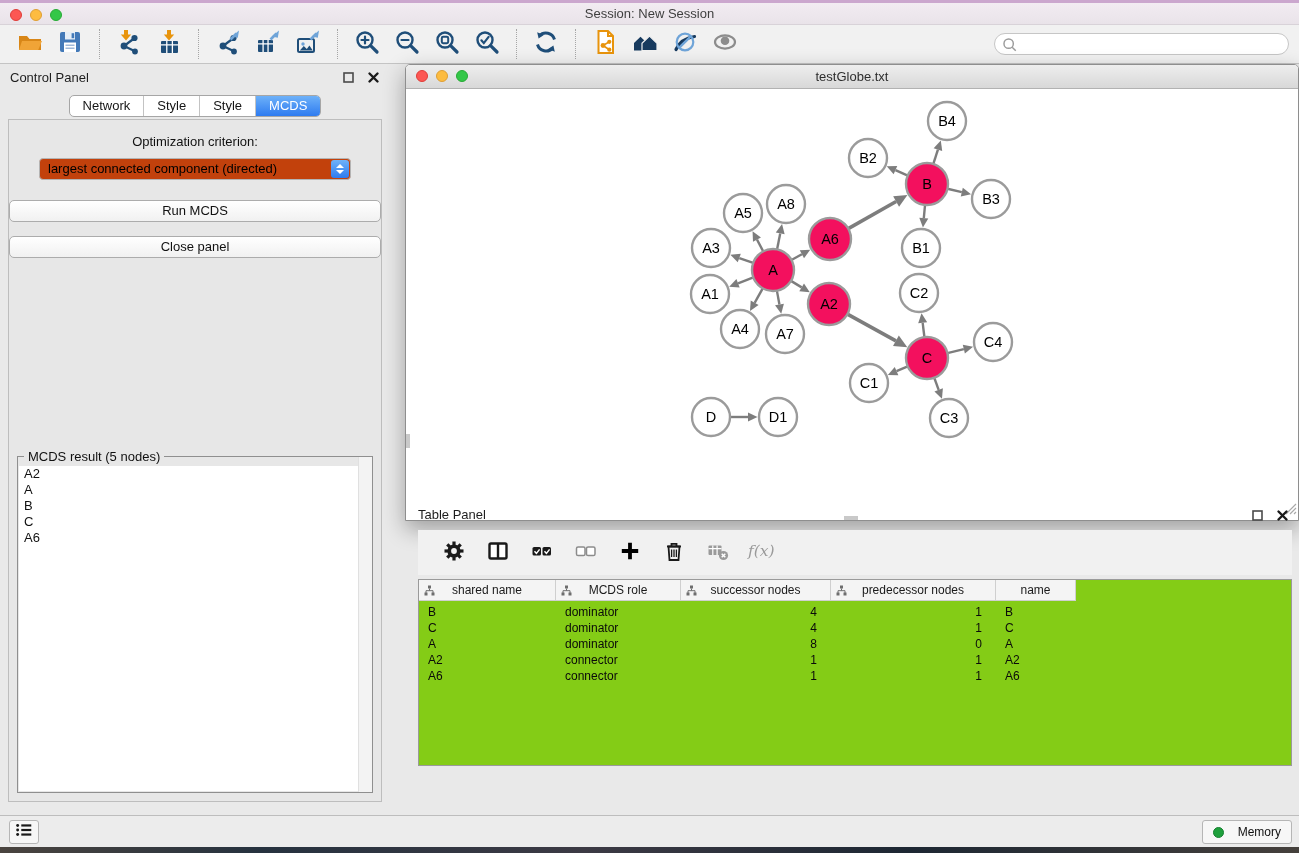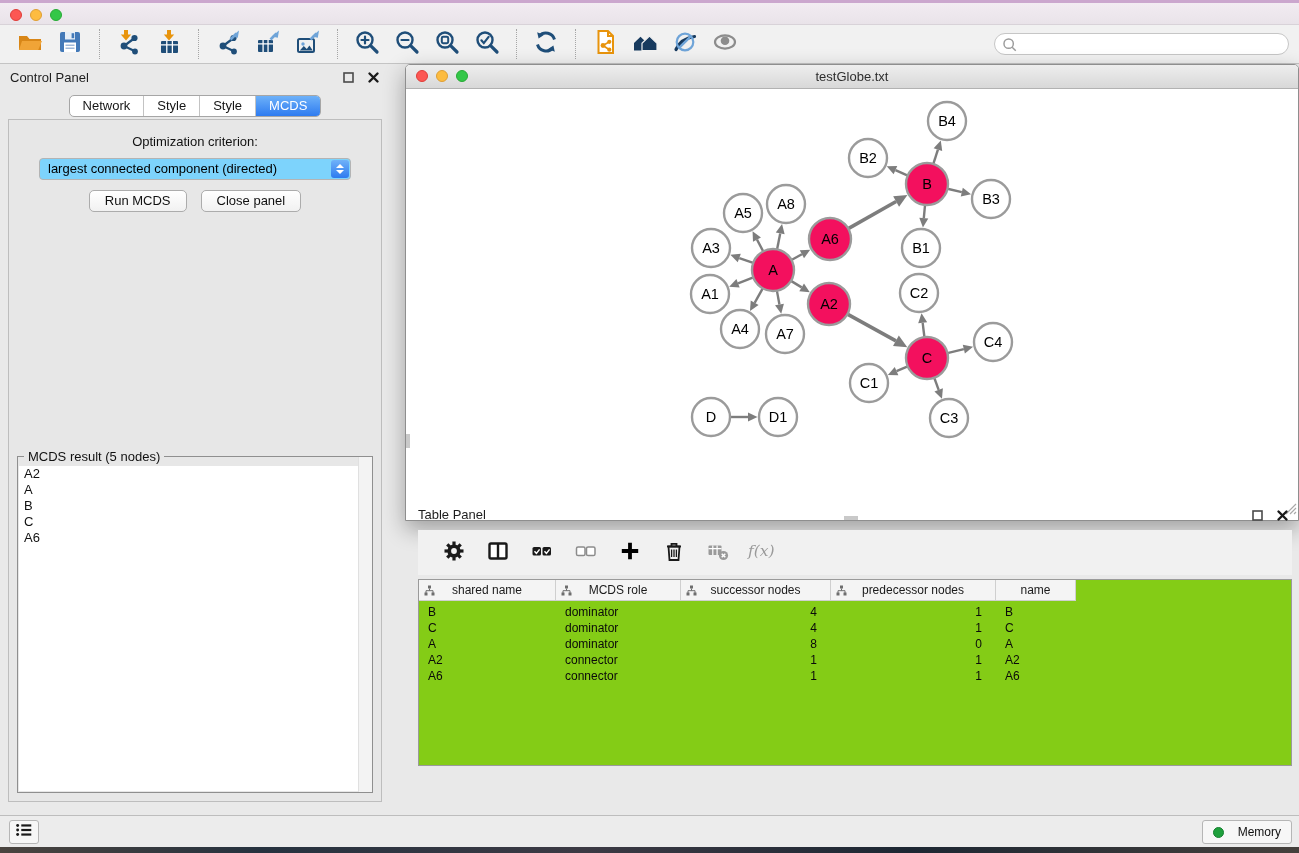--- a/index.html
+++ b/index.html
@@ -101,6 +101,7 @@
       <span class="tl yellow"></span>
       <span class="tl green"></span>
     </div>
+    <div class="win-title">Session: New Session</div>
   </div>
 
   <div class="main-toolbar" id="main-toolbar">

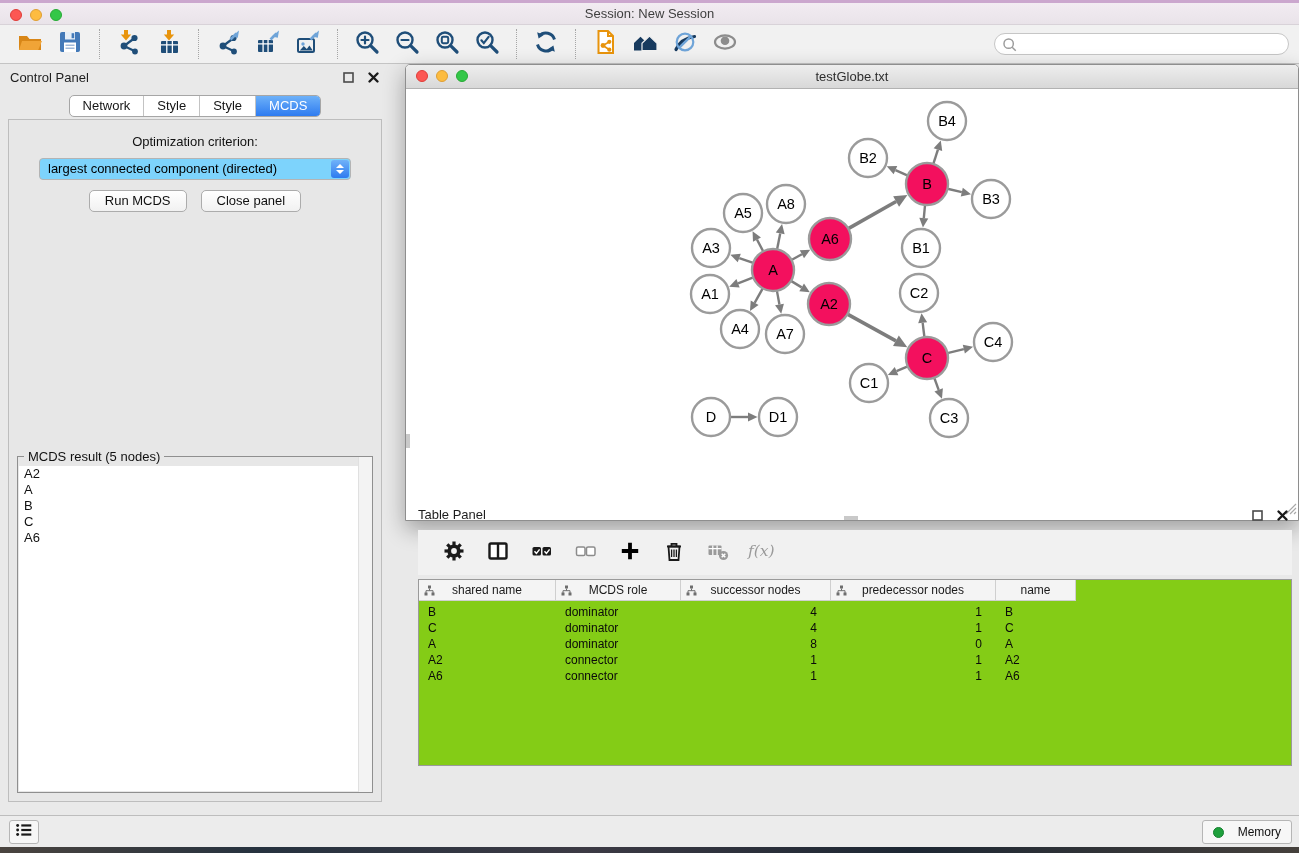--- a/index.html
+++ b/index.html
@@ -38,7 +38,7 @@
   .cp-tabs{position:absolute;left:0;top:31px;width:100%;display:flex;justify-content:center;}
   .cp-content{position:absolute;left:8px;right:8px;top:55px;bottom:10px;border:1px solid #BDBDBD;background:#E7E7E7;}
   .opt-label{margin-top:14px;text-align:center;font-size:13px;color:#111;}
-  .dropdown{position:relative;margin:9px auto 0;width:312px;height:22px;background:#7dd3fc;border:1px solid #B4B4B4;
+  .dropdown{position:relative;margin:9px auto 0;width:312px;height:22px;background:#c2410c;border:1px solid #B4B4B4;
     border-radius:4px;box-sizing:border-box;font-size:13px;line-height:20px;padding-left:8px;cursor:pointer;}
   .dd-stepper{position:absolute;right:1px;top:1px;width:18px;height:18px;border-radius:3px;
     background:linear-gradient(#70B2F9,#2E7BF0);display:flex;flex-direction:column;align-items:center;justify-content:center;gap:2px;}

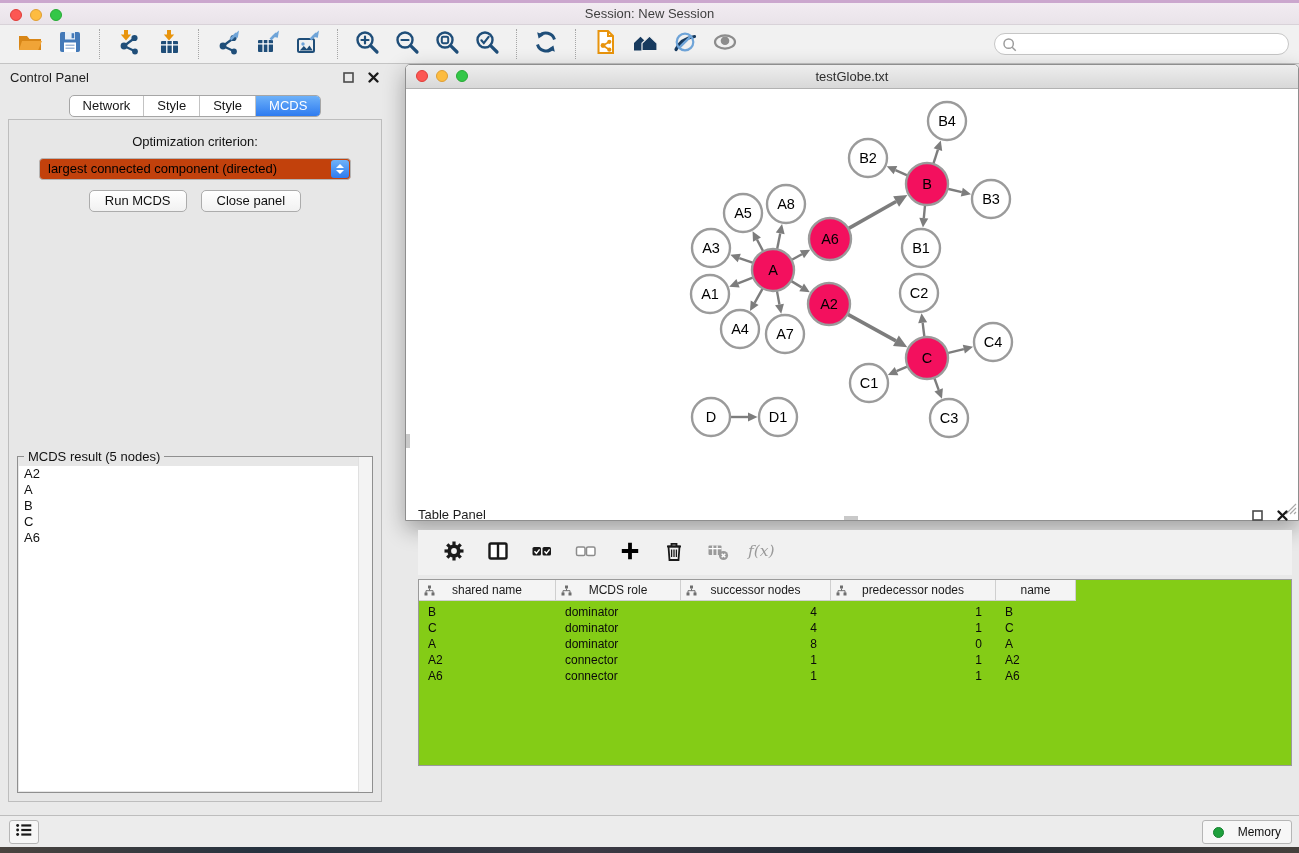--- a/index.html
+++ b/index.html
@@ -44,7 +44,7 @@
     background:linear-gradient(#70B2F9,#2E7BF0);display:flex;flex-direction:column;align-items:center;justify-content:center;gap:2px;}
   .dd-up{width:0;height:0;border-left:4px solid transparent;border-right:4px solid transparent;border-bottom:4px solid #fff;}
   .dd-down{width:0;height:0;border-left:4px solid transparent;border-right:4px solid transparent;border-top:4px solid #fff;}
-  .btn-row{display:flex;justify-content:center;gap:14px;margin-top:10px;}
+  .btn-row{display:flex;justify-content:center;gap:14px;margin-top:20px;flex-direction:column;}
   .mac-btn{height:22px;padding:0 15px;background:linear-gradient(#FFFFFF,#F1F1F1);border:1px solid #ACACAC;
     border-radius:5px;font-size:13px;line-height:20px;color:#111;cursor:pointer;font-family:inherit;}
   .result-group{position:absolute;left:8px;right:8px;top:336px;bottom:8px;border:1px solid #8F8F8F;}

